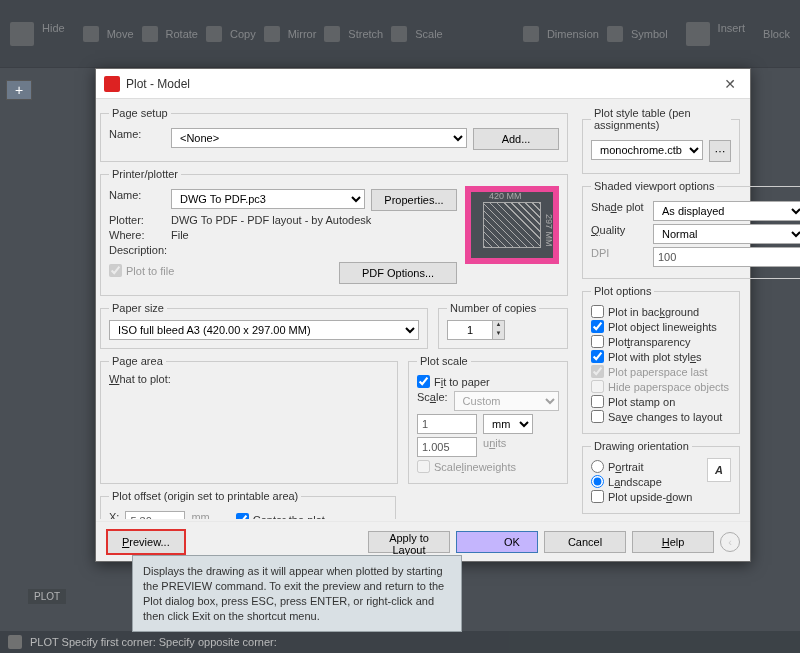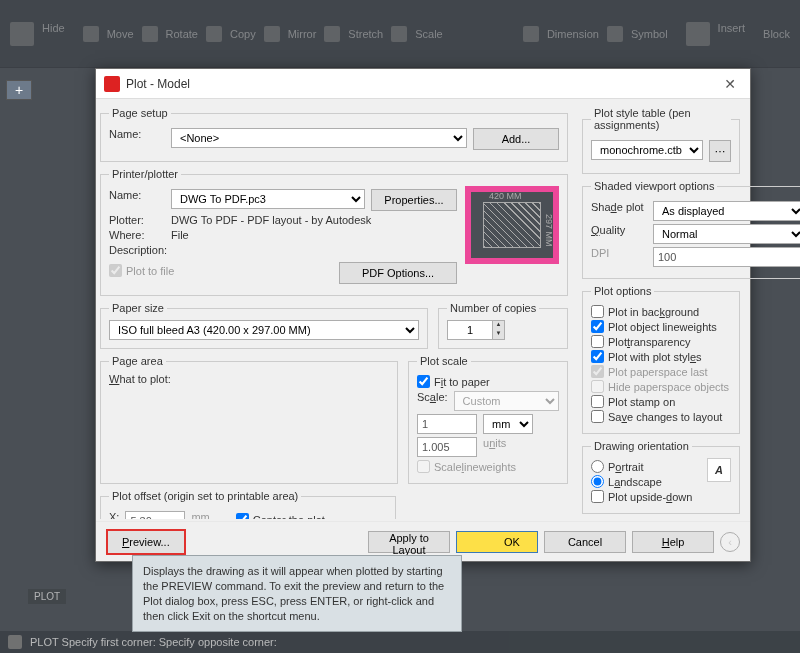--- a/index.html
+++ b/index.html
@@ -43,7 +43,7 @@
 .preview-btn{border:2px solid #e0312e;background:#e1e1e1;height:26px;padding:0 14px;position:relative;z-index:2;}
 .footer-r{margin-left:auto;display:flex;gap:6px;align-items:center;}
 .btn{width:82px;}
-.okbtn{border:1px solid #3a79b7;background:#fde047;padding-left:40px;}
+.okbtn{border:1px solid #3a79b7;background:#c4b5fd;padding-left:40px;}
 .round{width:20px;height:20px;border:1px solid #adadad;border-radius:10px;display:flex;align-items:center;justify-content:center;}
 .aicon2{width:24px;height:24px;border:1px solid #ccc;background:#fff;display:flex;align-items:center;justify-content:center;font-style:italic;font-weight:bold;}
 .tooltip{position:absolute;left:132px;top:555px;width:330px;background:#d9e0e4;border:1px solid #9aa3a8;color:#333;padding:8px 10px;line-height:1.35;z-index:5;}

